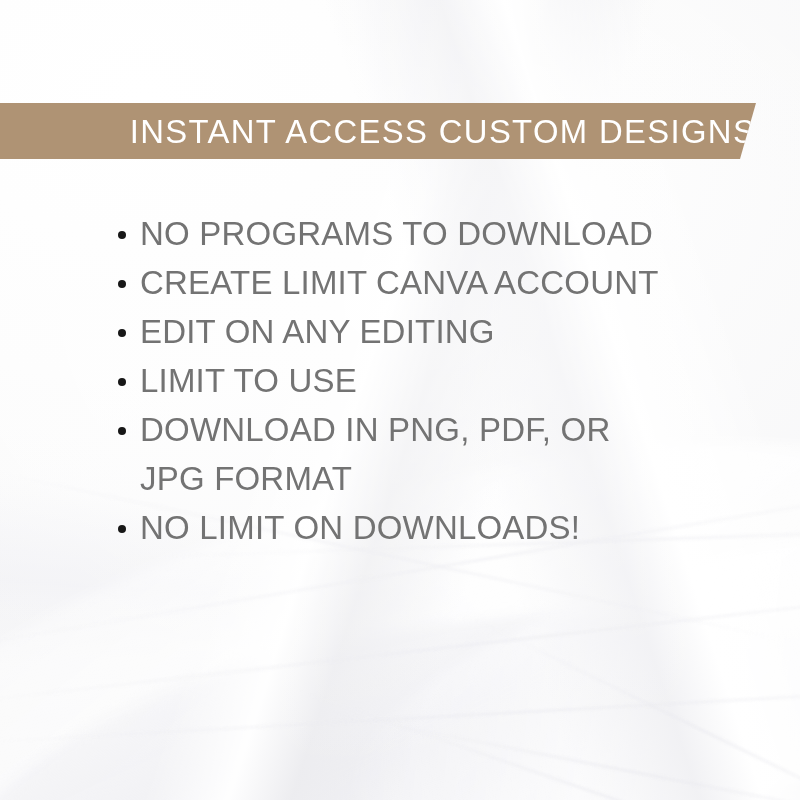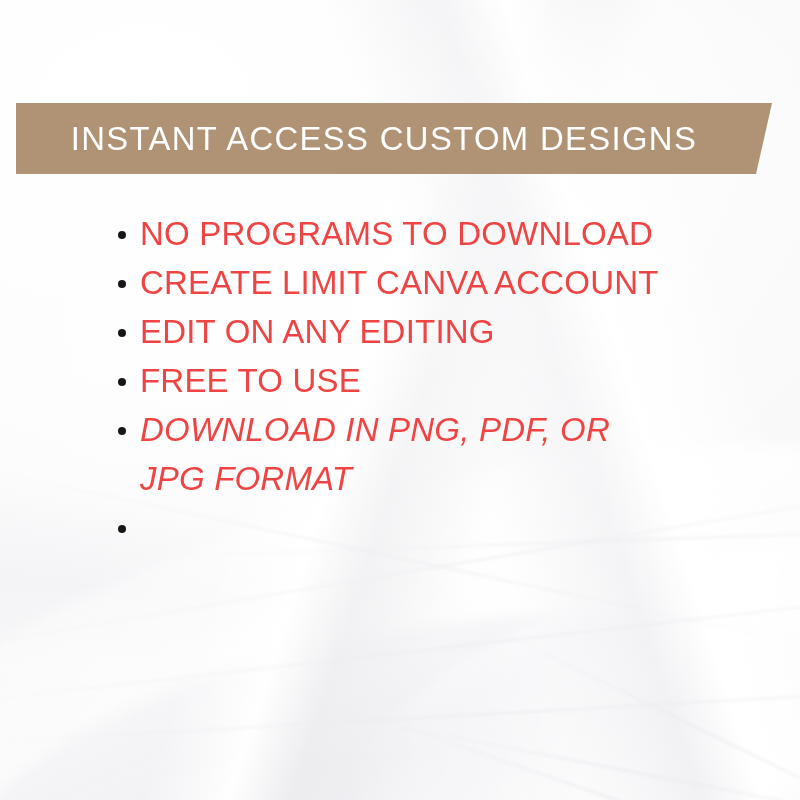--- a/index.html
+++ b/index.html
@@ -116,14 +116,15 @@
   
   .banner {
     position: absolute;
-    left: 16px;
+    left: 0;
     top: 103px;
     width: 760px;
-    height: 71px;
+    height: 56px;
     background: #af9374;
     clip-path: polygon(0 0, 756px 0, 740px 100%, 0 100%);
     display: flex;
     align-items: center;
+    justify-content: flex-end;
   }
   .banner-title {
     margin: 0;

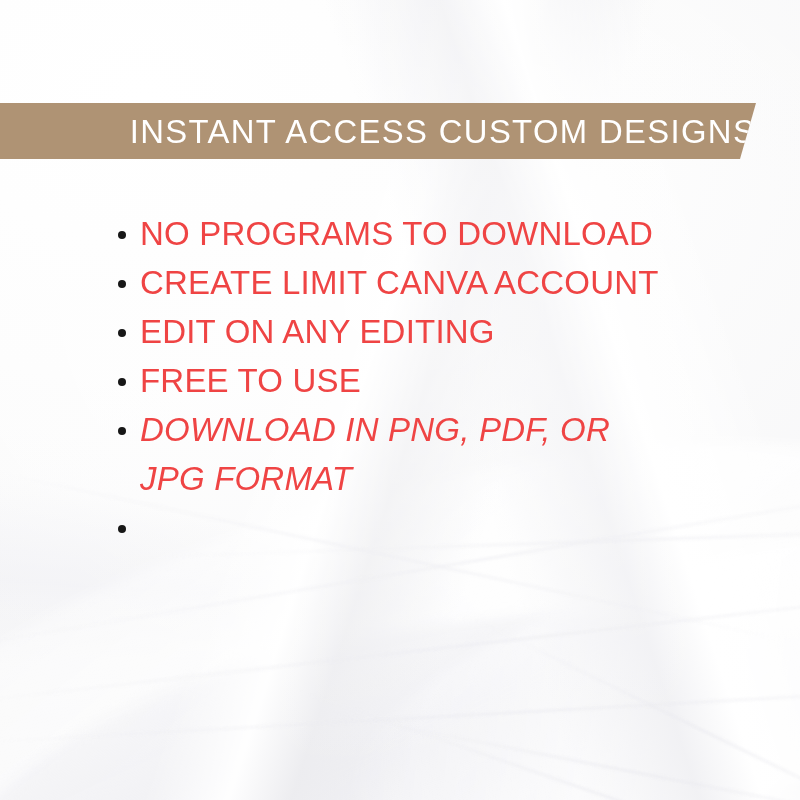--- a/index.html
+++ b/index.html
@@ -155,7 +155,7 @@
     margin: 0;
     padding: 0 84px 0 140px;
     min-height: 49px;
-    color: #ef4444;
+    color: #737373;
     font-family: "Liberation Sans", sans-serif;
     font-size: 33px;
     font-weight: 400;

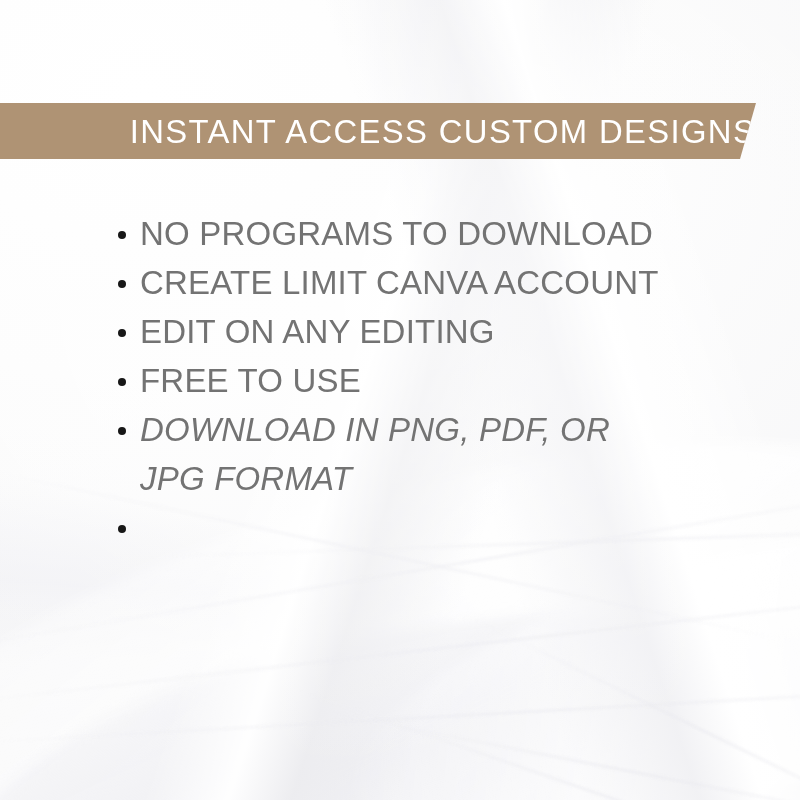--- a/index.html
+++ b/index.html
@@ -222,7 +222,7 @@
     </li>
     <li class="feature-item">
       <span class="marker"></span>
-      <span class="label">FREE TO USE</span>
+      <span class="label">LIMIT TO USE</span>
     </li>
     <li class="feature-item wrap">
       <span class="marker"></span>

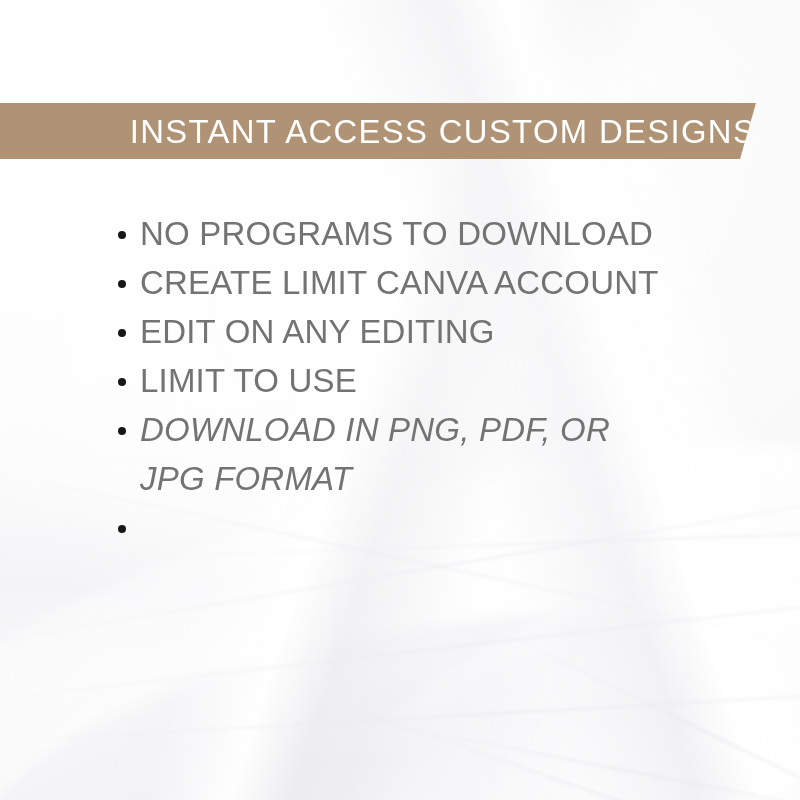--- a/index.html
+++ b/index.html
@@ -177,7 +177,6 @@
   .feature-item.wrap .label {
     white-space: normal;
     max-width: 540px;
-    font-style: italic;
   }
 </style>
 </head>

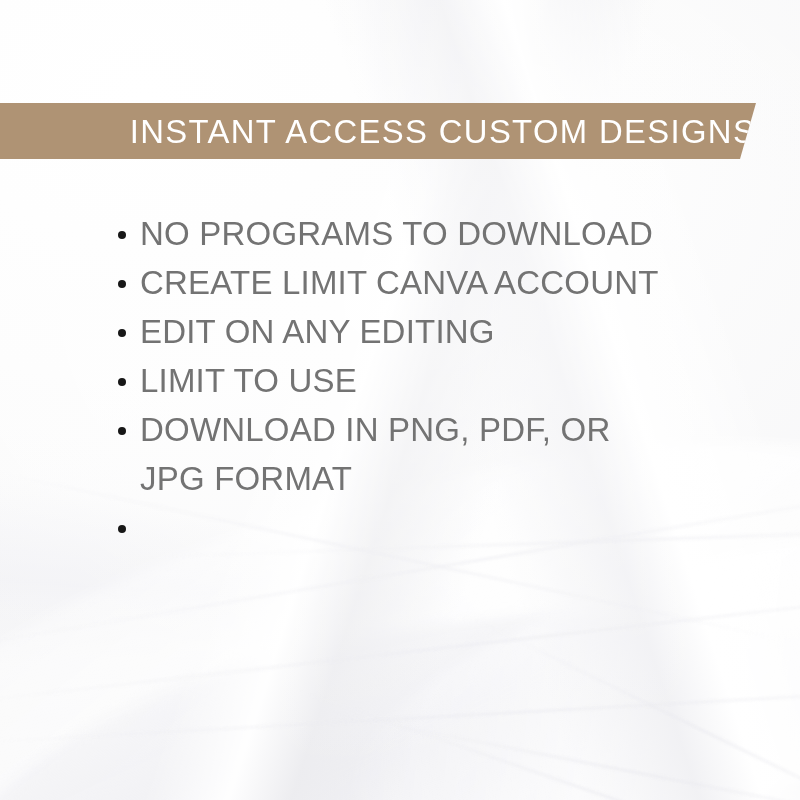--- a/index.html
+++ b/index.html
@@ -229,6 +229,7 @@
     </li>
     <li class="feature-item">
       <span class="marker"></span>
+      <span class="label">NO LIMIT ON DOWNLOADS!</span>
     </li>
   </ul>
 

